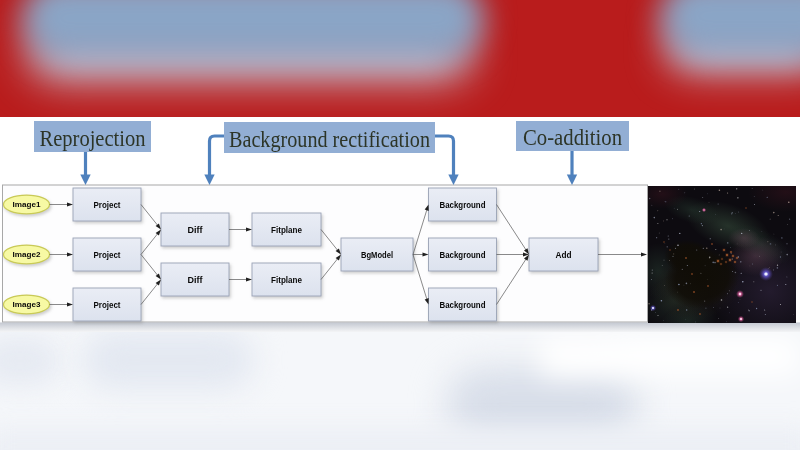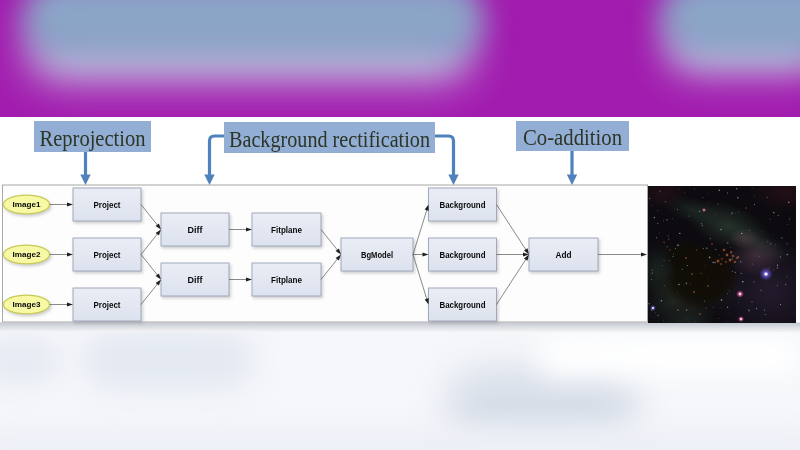--- a/index.html
+++ b/index.html
@@ -2,7 +2,7 @@
 <html><head><meta charset="utf-8">
 <style>
 html,body{margin:0;padding:0;background:#fff;}
-#stage{position:relative;width:800px;height:450px;overflow:hidden;background:#a21caf;font-family:"Liberation Sans",sans-serif;}
+#stage{position:relative;width:800px;height:450px;overflow:hidden;background:#b91c1c;font-family:"Liberation Sans",sans-serif;}
 .blb{position:absolute;border-radius:40px;}
 </style></head>
 <body>

